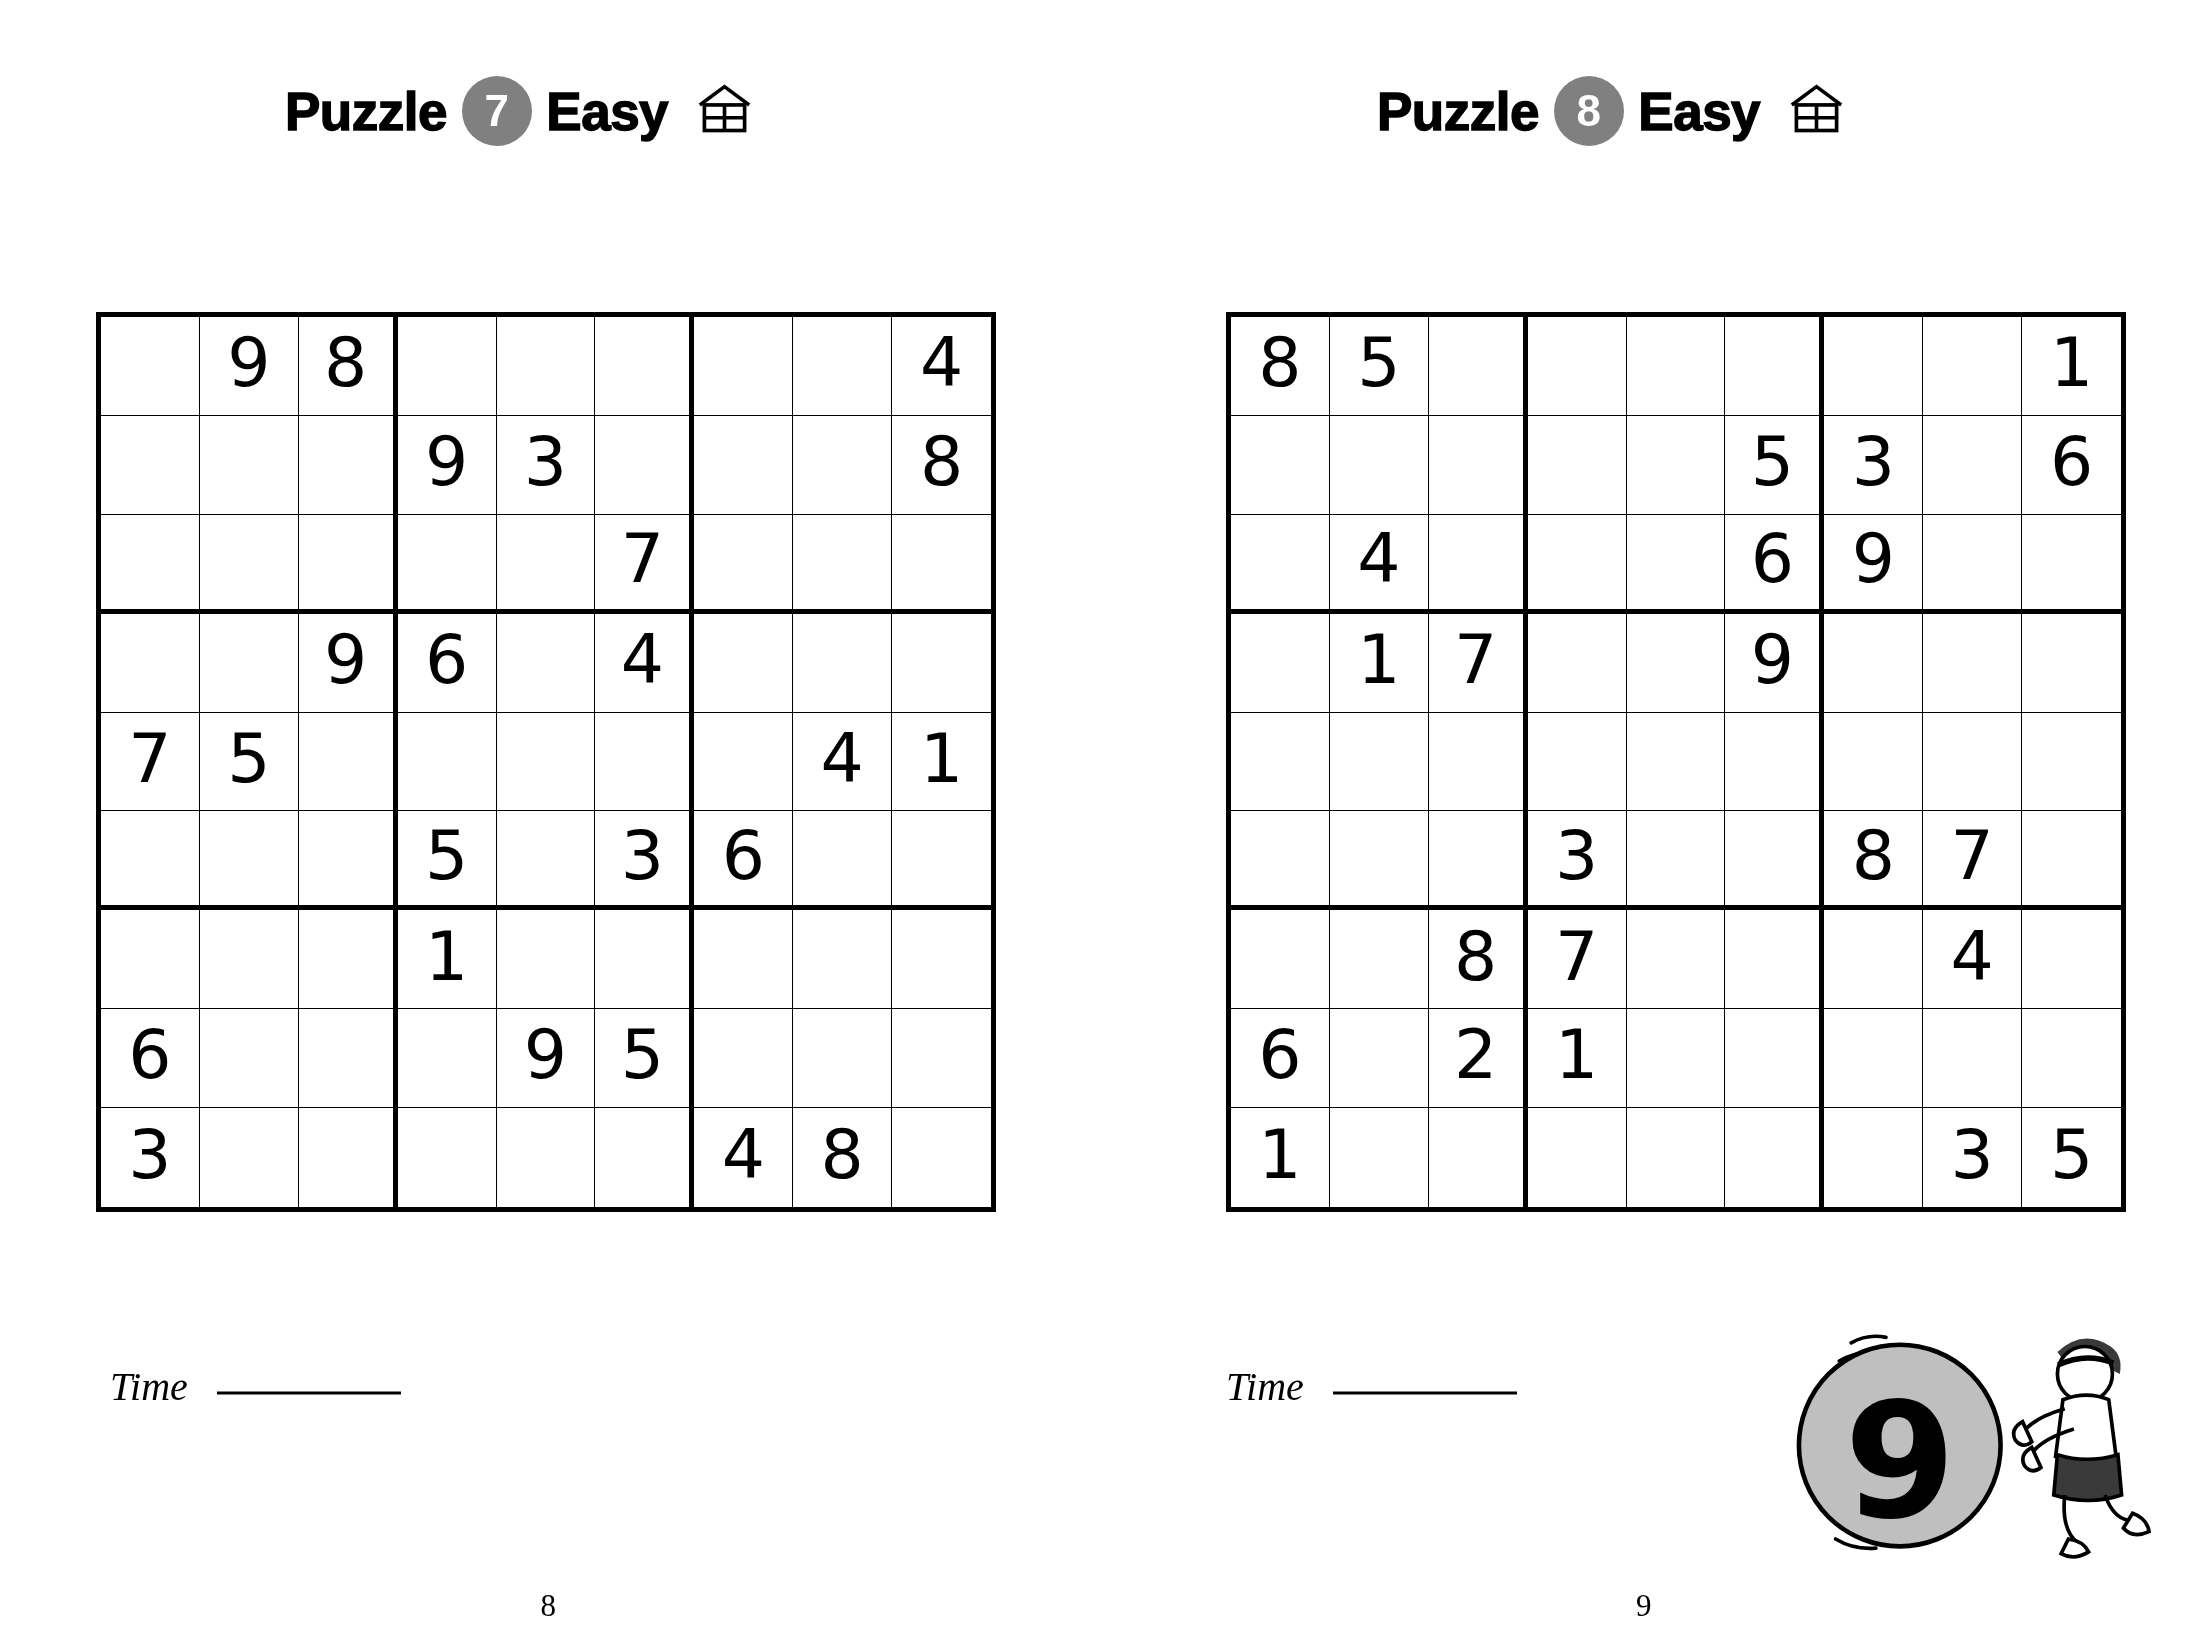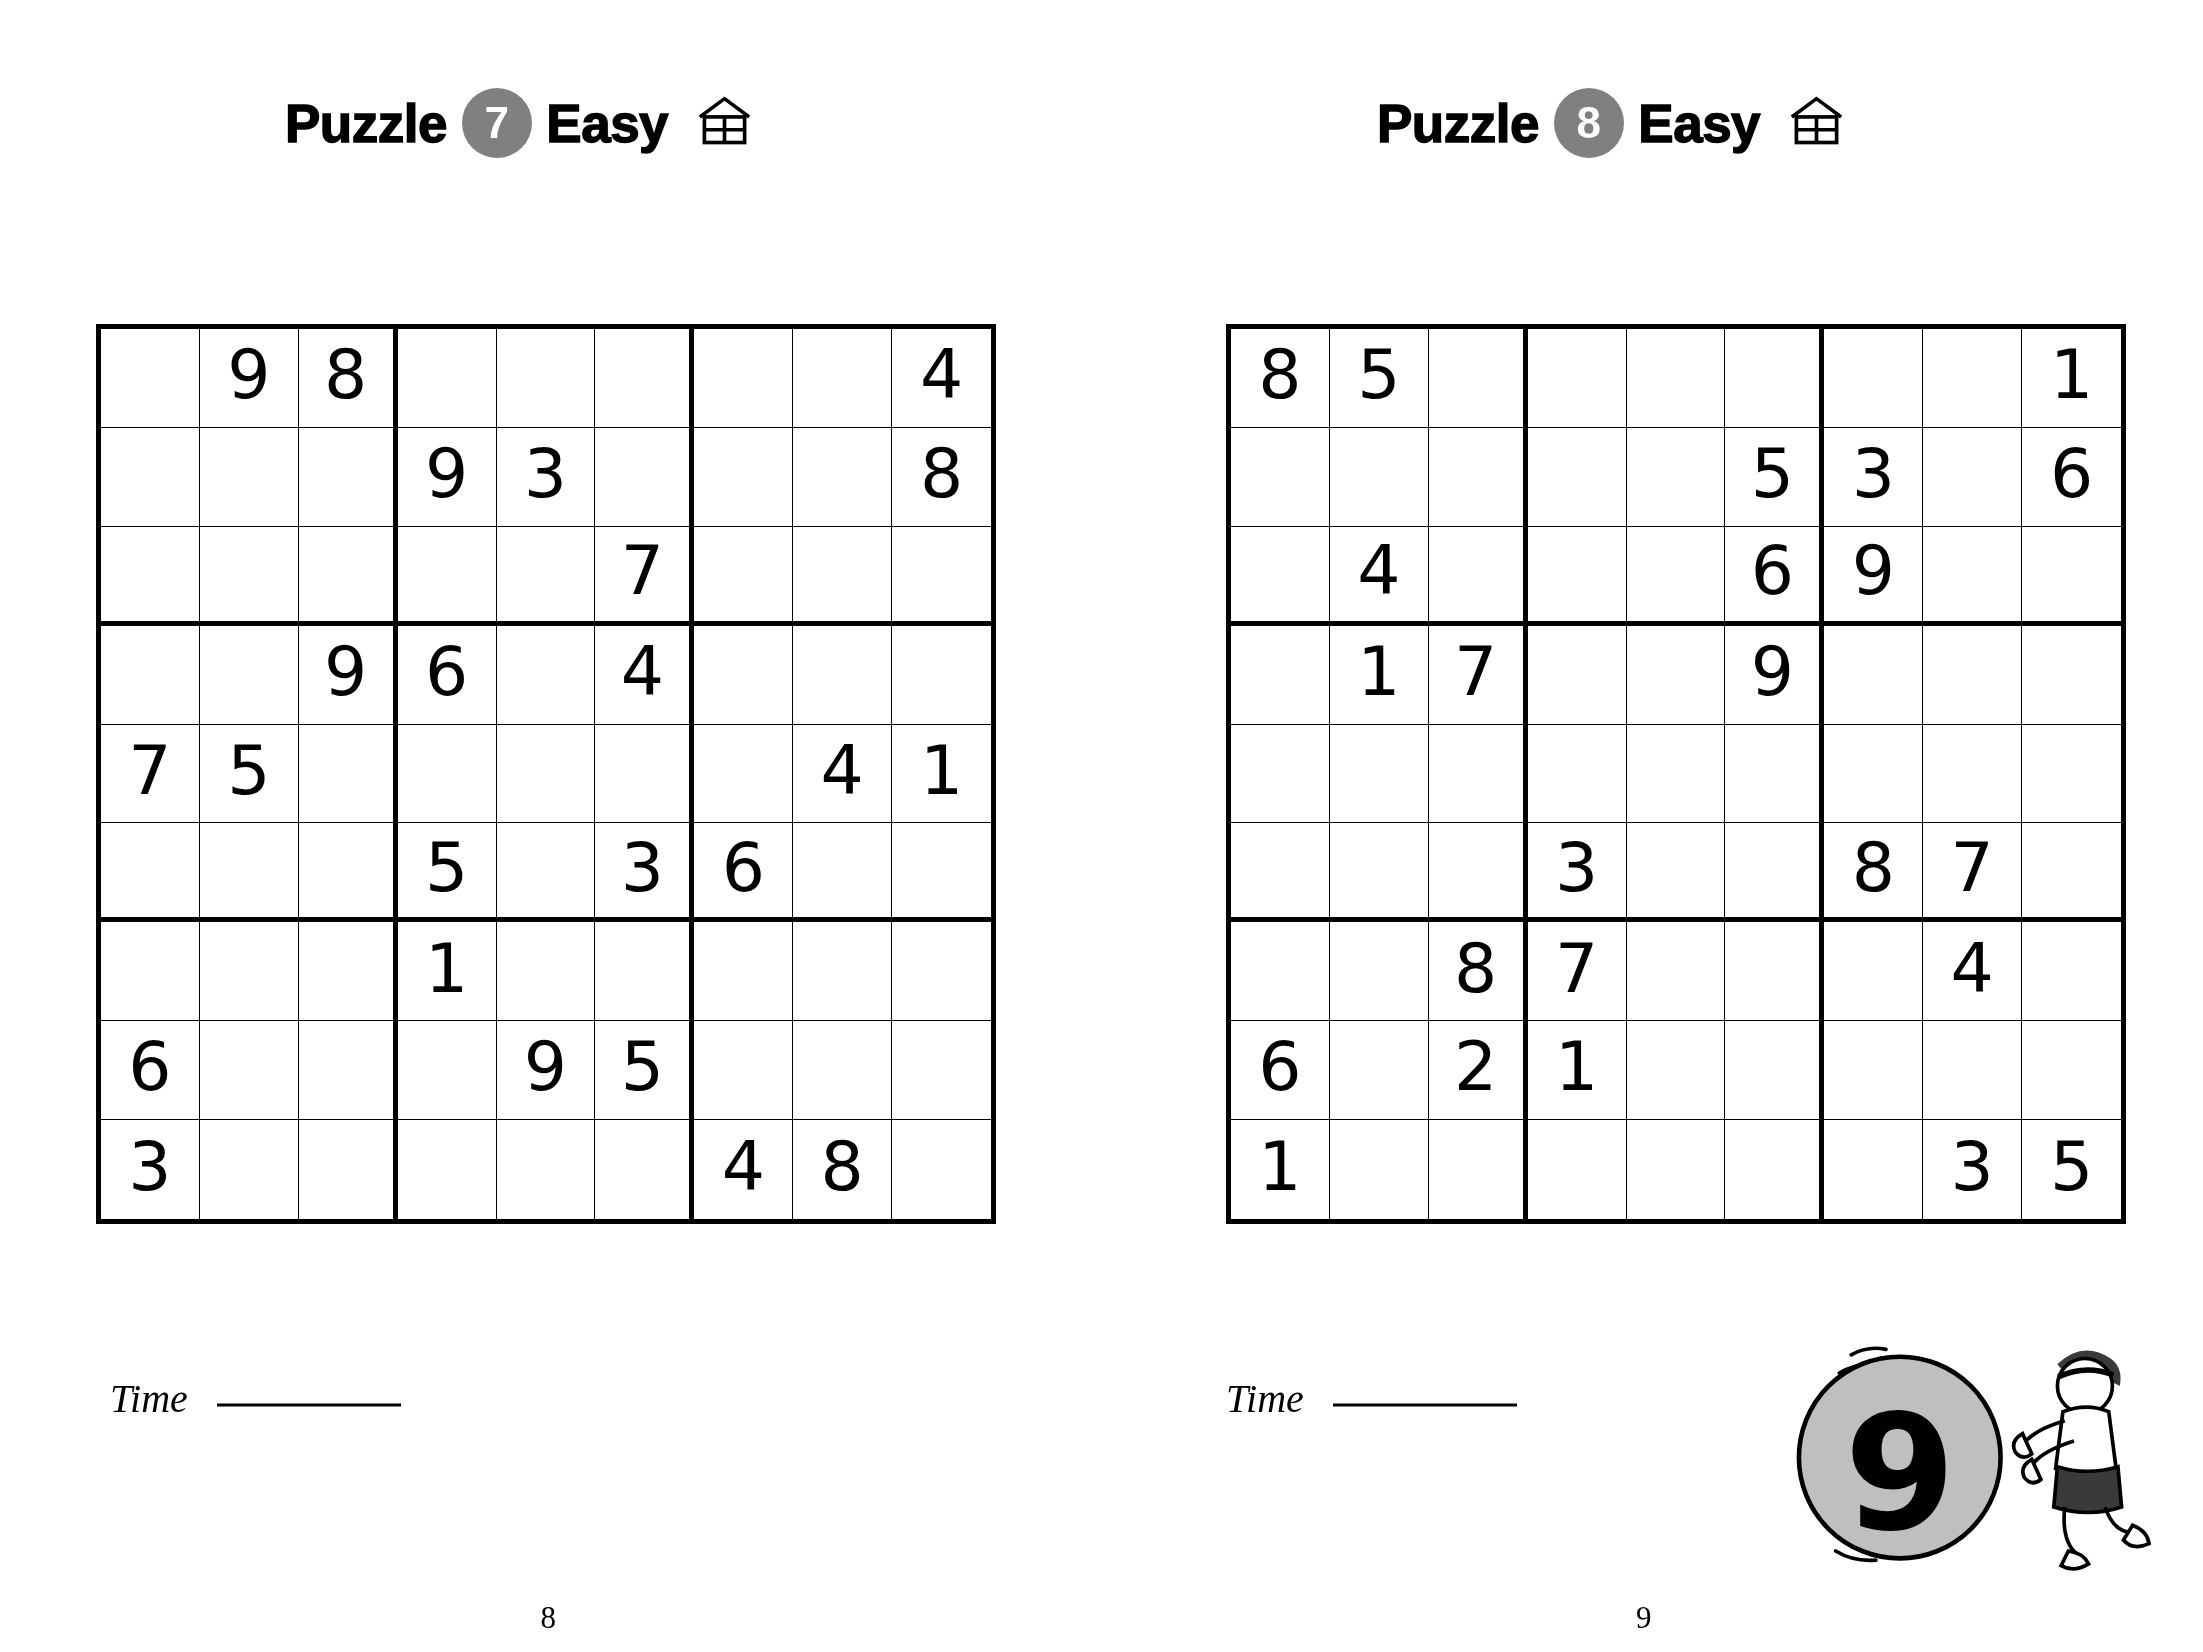--- a/index.html
+++ b/index.html
@@ -16,7 +16,7 @@
   }
   .page {
     position: absolute;
-    top: 16px;
+    top: 4px;
     width: 1102px;
     height: 1543px;
   }

